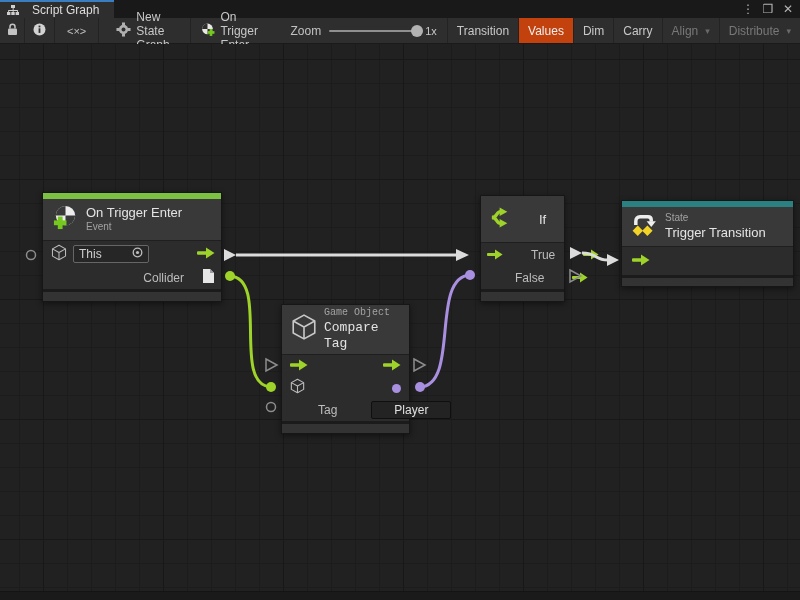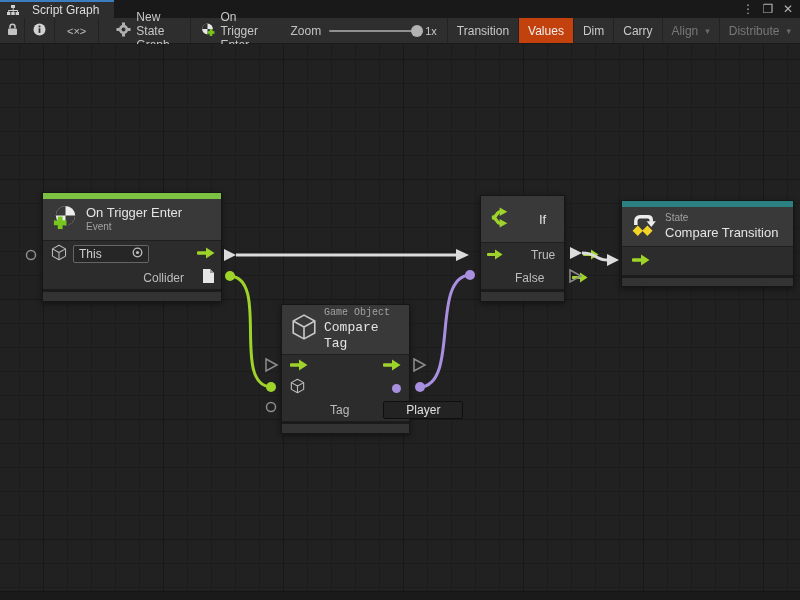--- a/index.html
+++ b/index.html
@@ -359,7 +359,7 @@
         </span>
         <span class="ntitles">
           <span class="ncat">State</span>
-          <span class="ntitle">Compare Transition</span>
+          <span class="ntitle">Trigger Transition</span>
         </span>
       </div>
       <div class="nbody">

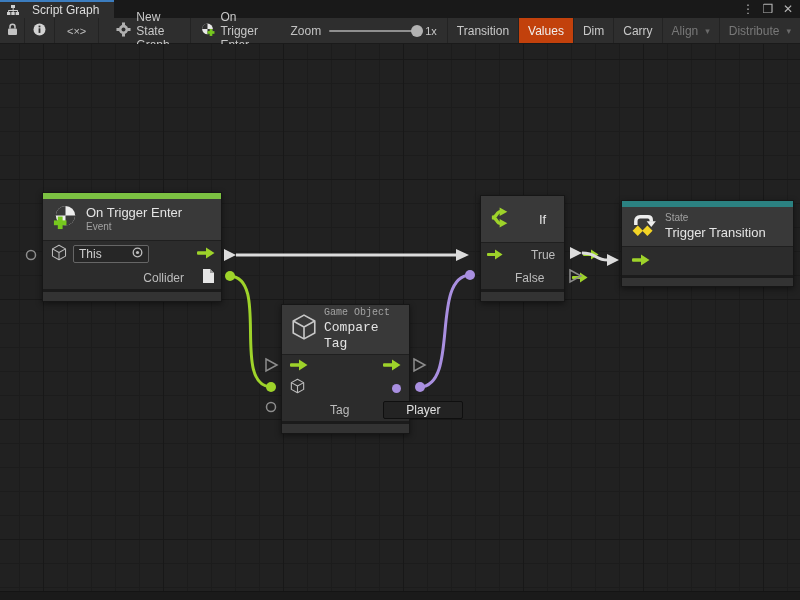--- a/index.html
+++ b/index.html
@@ -293,7 +293,7 @@
         </div>
         <div class="nrow">
           <span class="dot" style="background:#e0914f"></span>
-          <span class="plabel" style="margin-left:12px">Tag</span>
+          <span class="plabel" style="margin-left:0">Tag</span>
           <span class="tag-field">
             <span>Player</span>
           </span>

